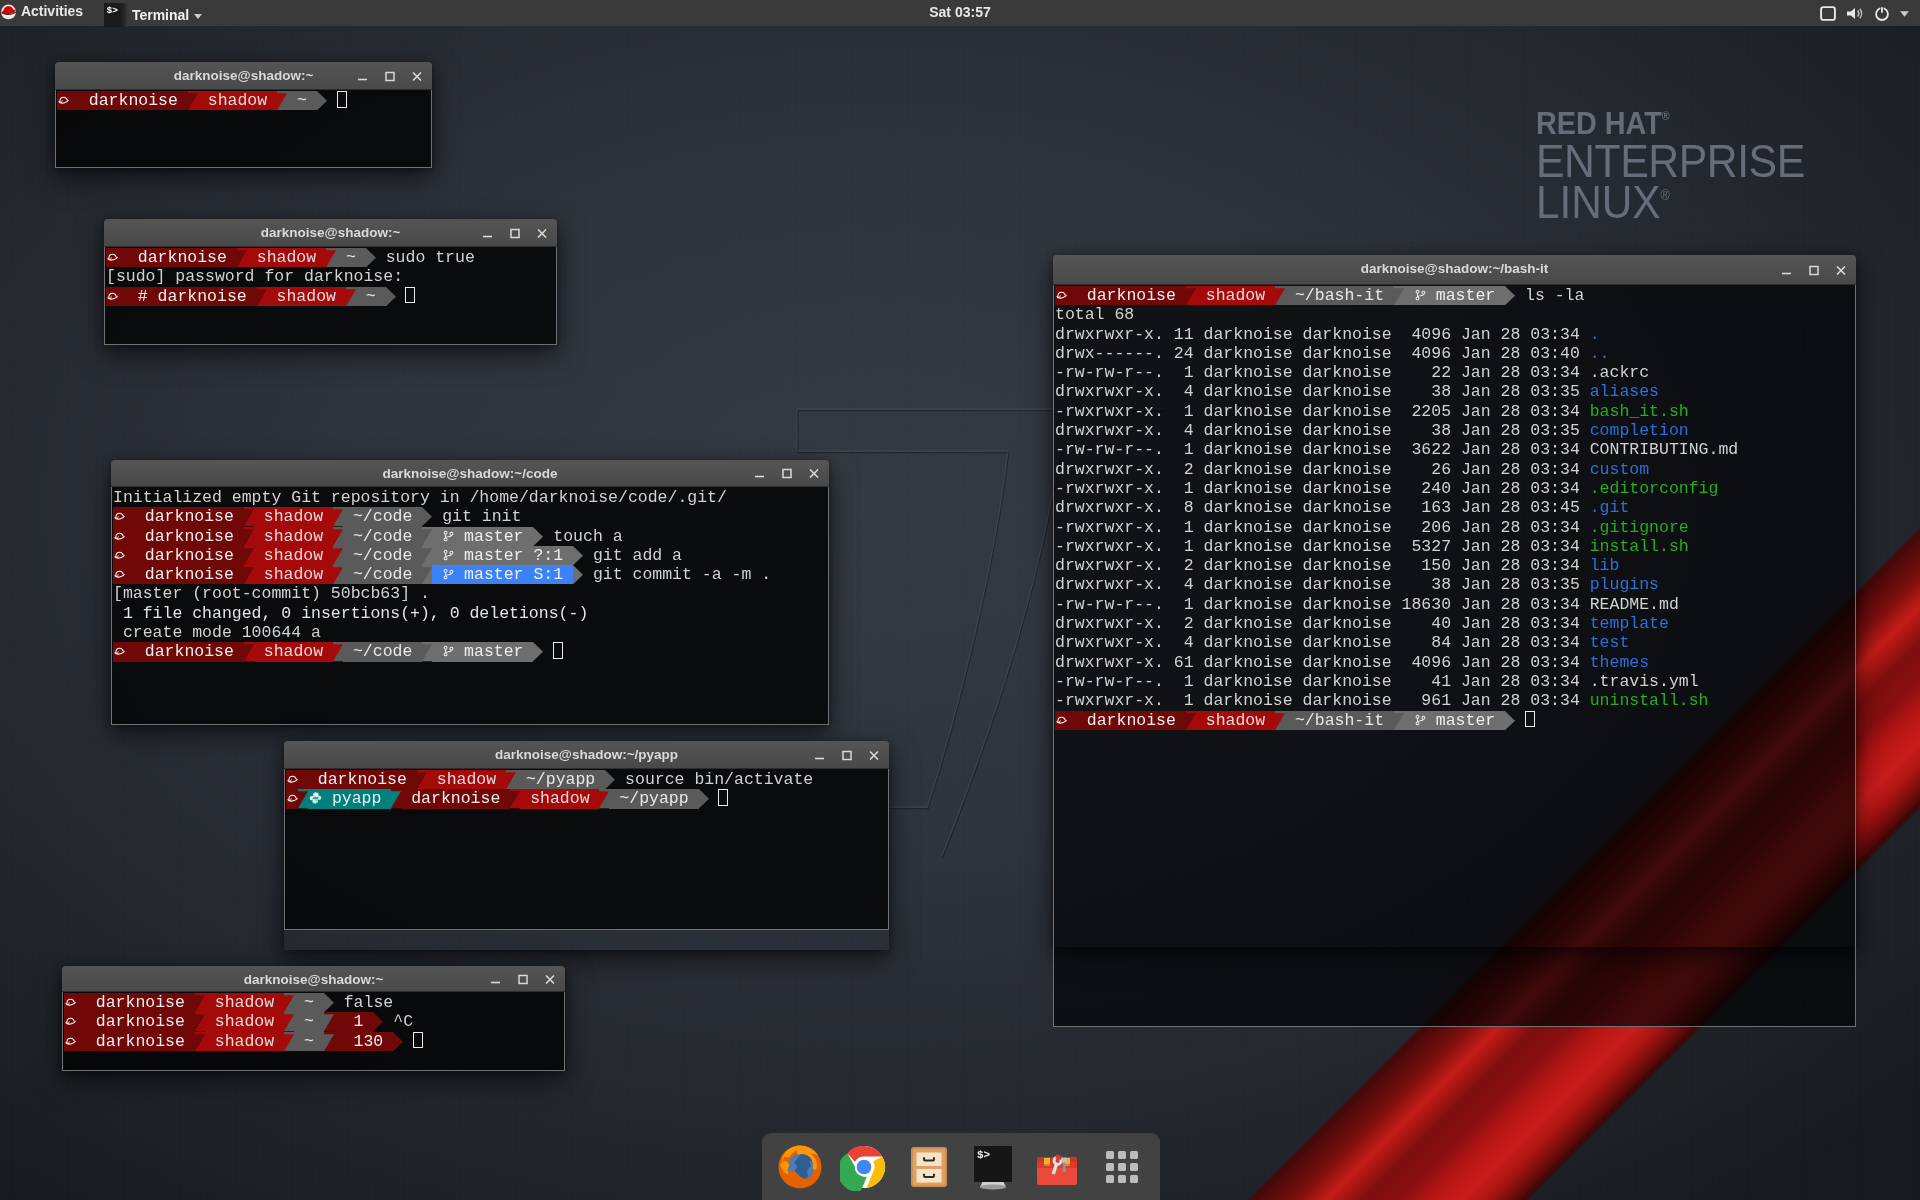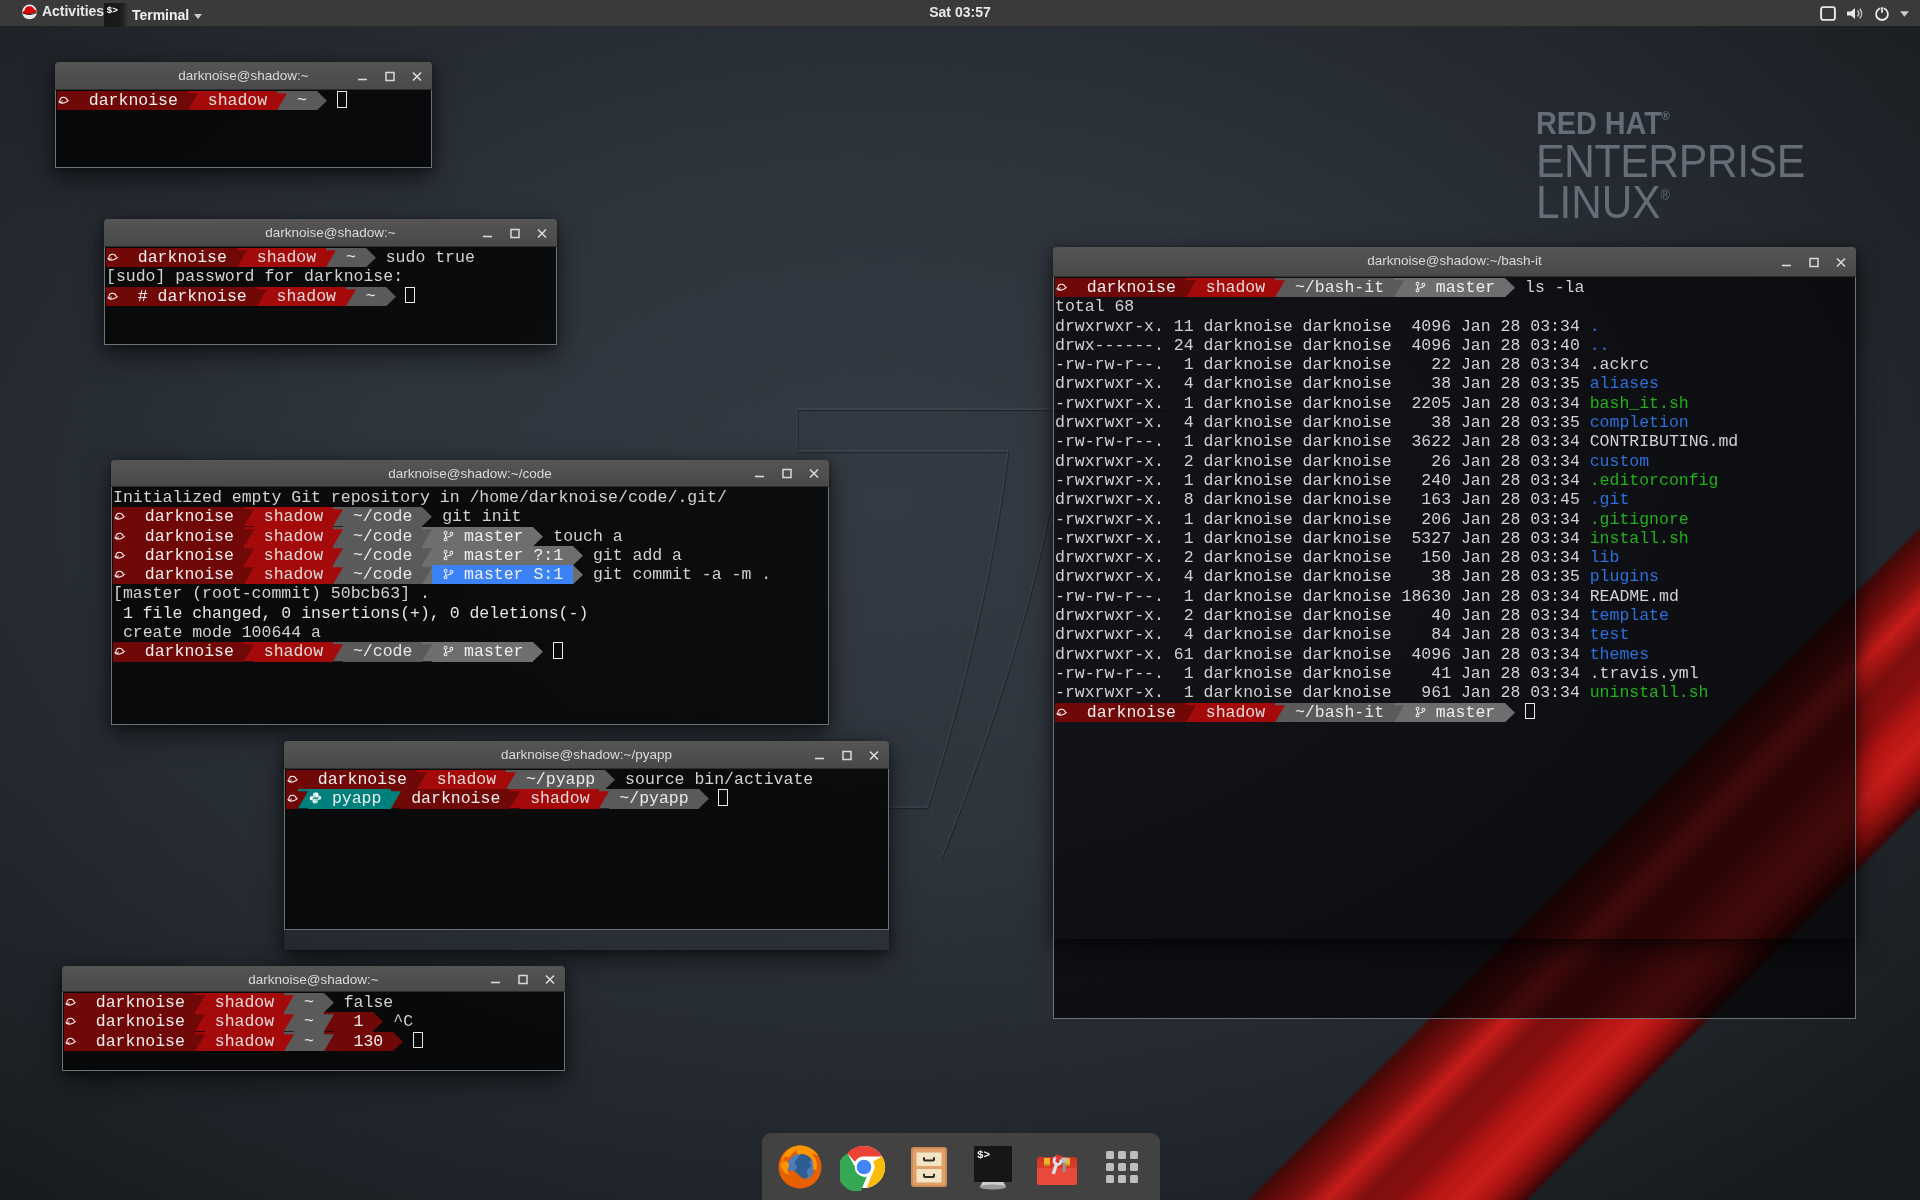--- a/index.html
+++ b/index.html
@@ -23,7 +23,7 @@
 .reg { font-size:12px; vertical-align:14px; }
 .reg2 { font-size:14px; vertical-align:18px; }
 .panel { position:absolute; left:0; top:0; width:1920px; height:26px; background:#3a3a3a; color:#e8e8e8; font-size:14px; }
-.pl { position:absolute; left:21px; top:3px; }
+.pl { position:absolute; left:0; top:3px; }
 .act { font-weight:bold; font-size:14px; }
 .papp { position:absolute; left:104px; top:3px; font-weight:bold; }
 .appn { color:#f0f0f0; }

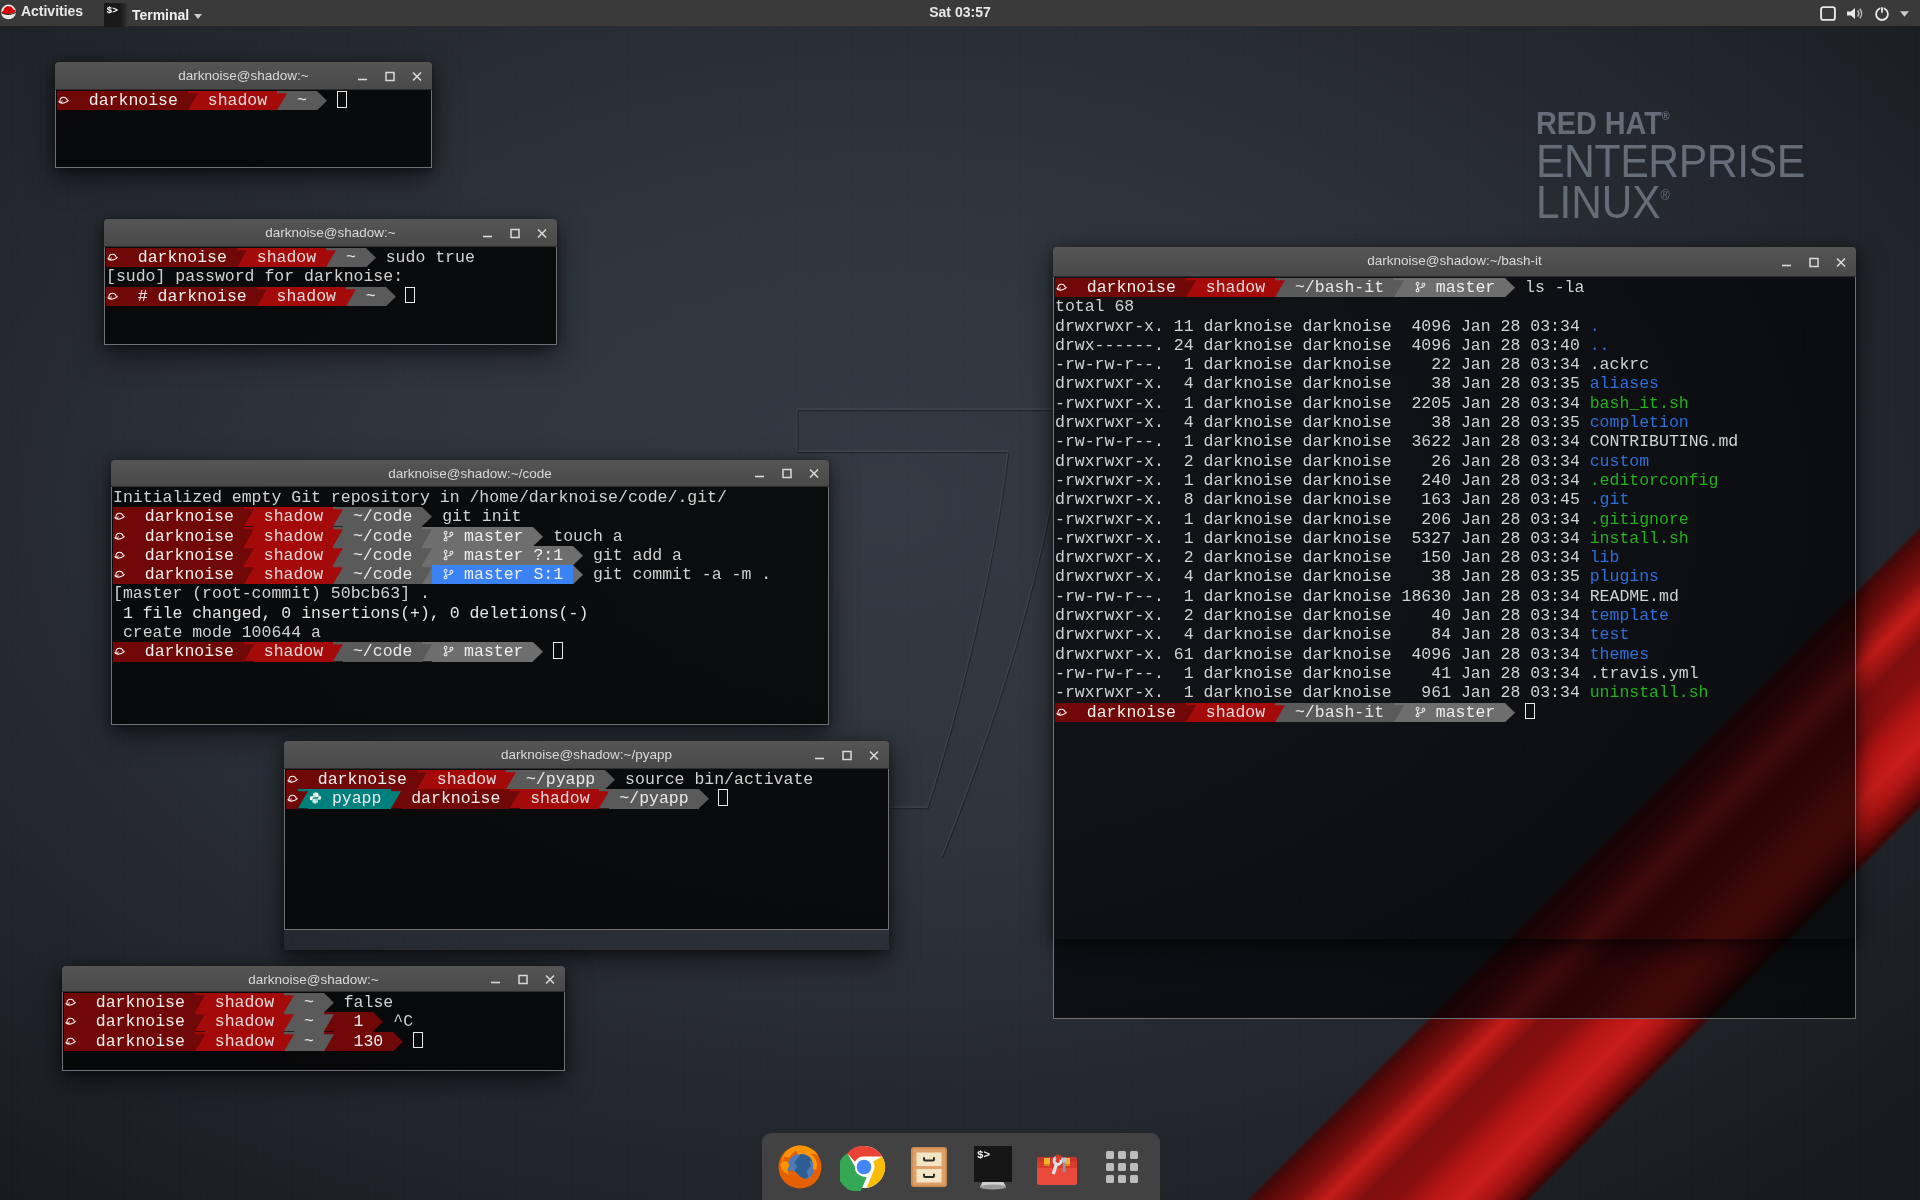--- a/index.html
+++ b/index.html
@@ -33,7 +33,7 @@
 .win { position:absolute; border-radius:4px 4px 0 0; box-shadow: 0 10px 28px rgba(0,0,0,0.55), 0 2px 8px rgba(0,0,0,0.4); }
 .tbar { position:relative; background:linear-gradient(#555555,#494949); border-radius:4px 4px 0 0;
   border-bottom:1px solid #2e2e2e; text-align:center; }
-.ttl { font-size:13.5px; font-weight:normal; color:#d9d9d9; line-height:27px; }
+.ttl { font-size:13.5px; font-weight:bold; color:#d9d9d9; line-height:27px; }
 .btns { position:absolute; right:8px; top:0; height:100%; display:flex; align-items:center; }
 .wb { width:14px; height:14px; margin-left:13px; }
 .term { position:relative; background:rgba(2,2,3,0.82); border:1px solid #6e7276; border-top:none;

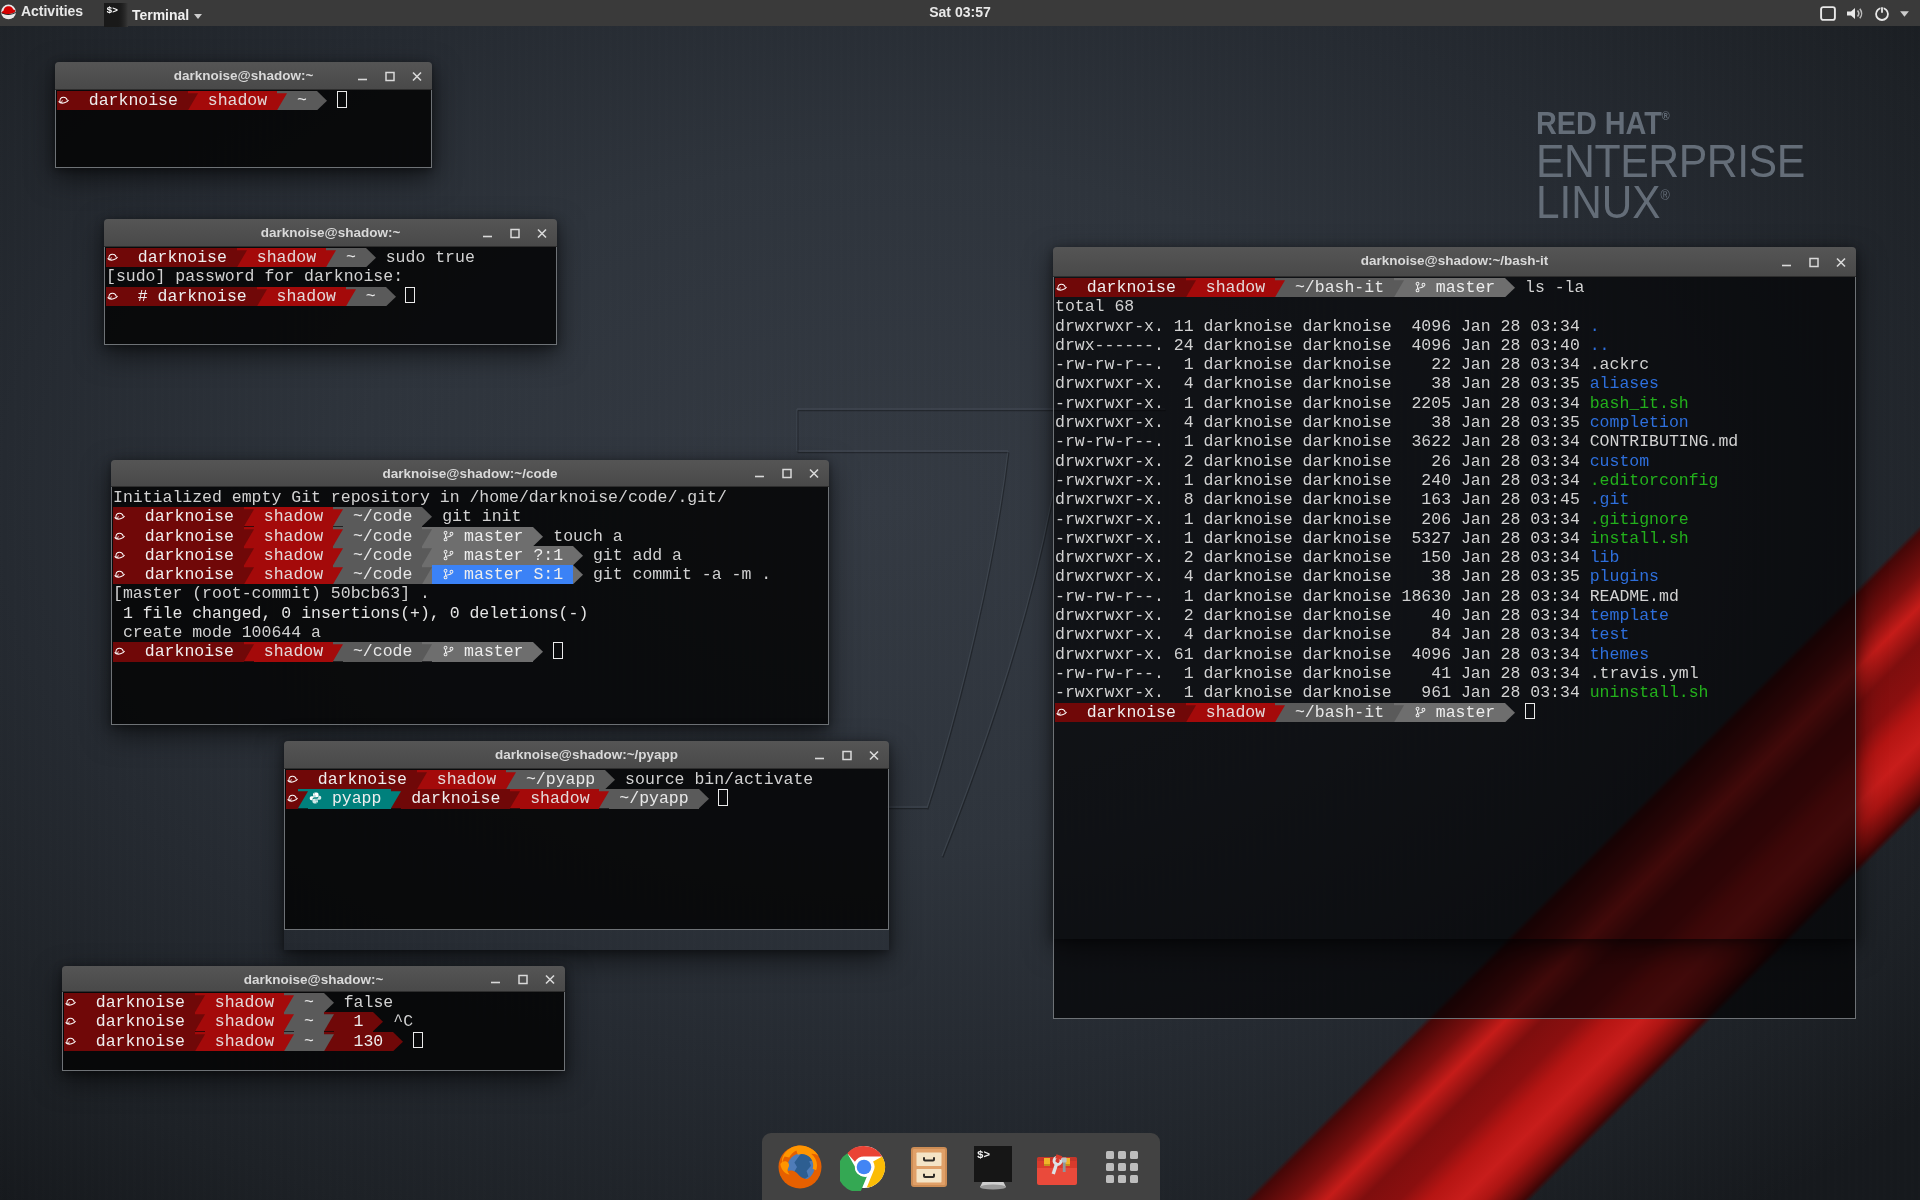--- a/index.html
+++ b/index.html
@@ -423,7 +423,7 @@
         </svg>&nbsp;<span class="cur"></span></div>
     </div>
   </div>
-<div class="win" style="left:1053px;top:247px;width:803px;height:692px">
+<div class="win" style="left:1053px;top:255px;width:803px;height:692px">
     <div class="tbar" style="height:30px"><span class="ttl">darknoise@shadow:~/bash-it</span><span class="btns">
         <svg viewBox="0 0 14 14" class="wb">
           <path d="M2,10.5 H11" stroke="#d9d9d9" stroke-width="1.6"></path>

